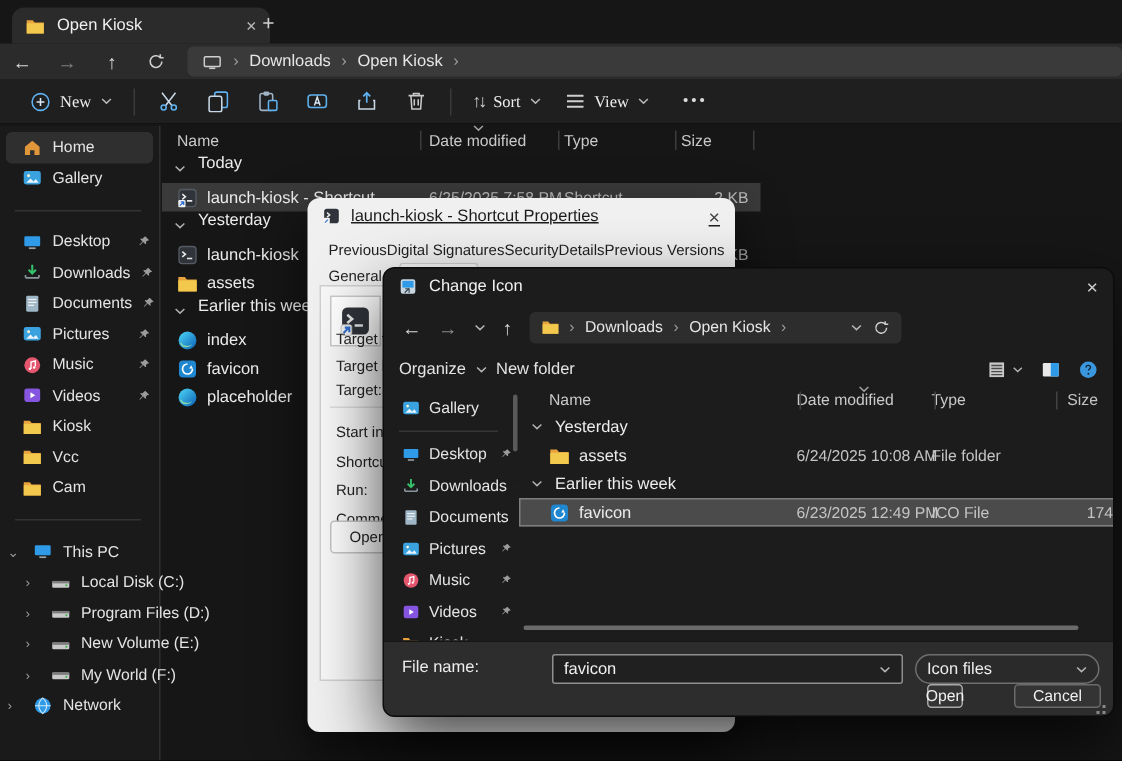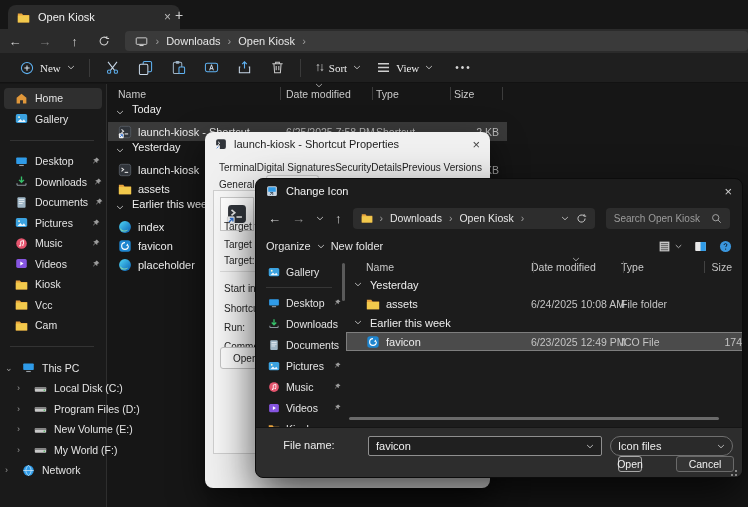--- a/index.html
+++ b/index.html
@@ -58,7 +58,7 @@
   
   .props{position:absolute;left:205px;top:132px;width:285px;height:356px;background:#f0f0f0;
          border-radius:8px;box-shadow:0 14px 34px rgba(0,0,0,.6);color:#1c1c1c;z-index:10;}
-  .p-title{height:24px;display:flex;align-items:center;gap:7px;padding:0 10px;font-size:11px;color:#1c1c1c;}
+  .p-title{height:24px;display:flex;align-items:center;gap:7px;padding:0 10px;font-size:11px;color:#1c1c1c;text-decoration:underline;}
   .p-close{margin-left:auto;color:#444;font-size:13px;}
   .p-tabs{display:flex;align-items:flex-end;justify-content:space-between;padding:0 14px;height:17px;font-size:10px;color:#1f1f1f;}
   .p-tabs2{padding:0 14px 0 14px;gap:11px;justify-content:flex-start;}

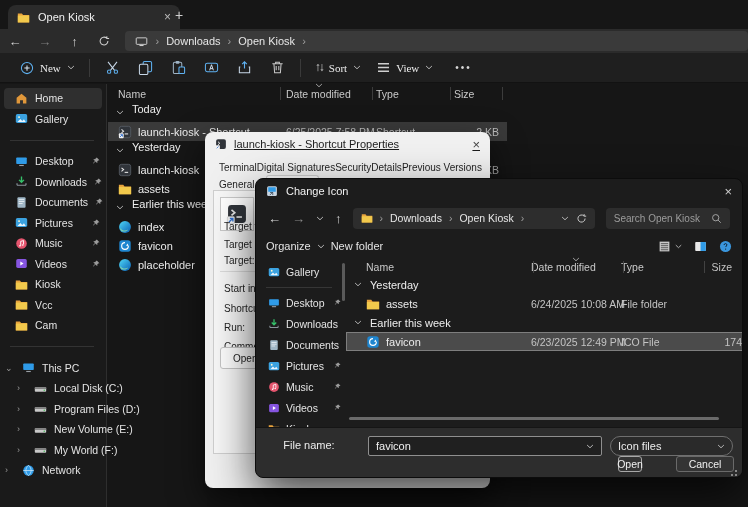--- a/index.html
+++ b/index.html
@@ -607,7 +607,7 @@
     <span class="p-close">×</span>
   </div>
   <div class="p-tabs">
-    <span class="p-tab">Terminal</span>
+    <span class="p-tab">Previous</span>
     <span class="p-tab">Digital Signatures</span>
     <span class="p-tab">Security</span>
     <span class="p-tab">Details</span>

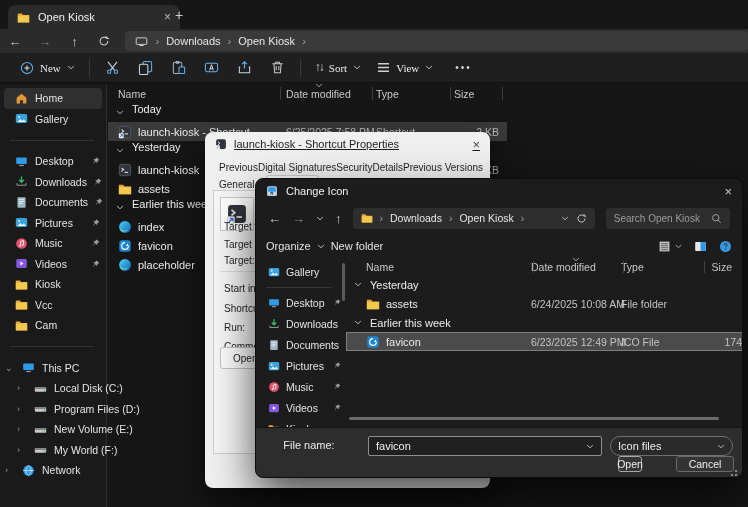--- a/index.html
+++ b/index.html
@@ -688,15 +688,6 @@
             </svg>
           </span>
     </div>
-    <div class="ci-search">
-      <span class="ph">Search Open Kiosk</span>
-      <span class="ic">
-            <svg width="11" height="11" viewBox="0 0 14 14">
-              <circle cx="6" cy="6" r="4" stroke="#a8a8a8" stroke-width="1.2" fill="none"></circle>
-              <path d="M9 9l3.4 3.4" stroke="#a8a8a8" stroke-width="1.2"></path>
-            </svg>
-          </span>
-    </div>
   </div>
   <div class="ci-tools">
     <span style="display:flex;align-items:center;gap:6px">

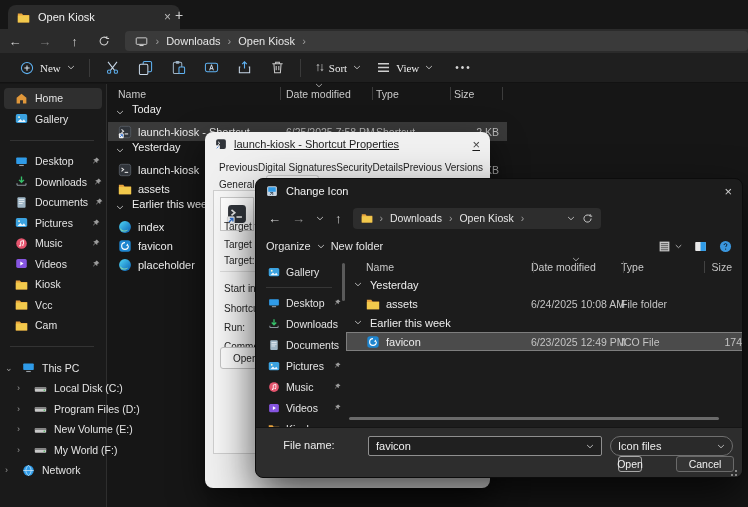--- a/index.html
+++ b/index.html
@@ -107,7 +107,7 @@
   .ci-size{color:#c4c4c4;font-size:10.5px;text-align:right;padding-right:2px;white-space:nowrap;overflow:hidden;}
   .ci-hscroll{position:absolute;left:93px;top:238px;width:370px;height:3px;background:#6a6a6a;border-radius:2px;}
   .ci-bottom{position:absolute;left:0;bottom:0;width:100%;height:50px;background:#2d2d2d;border-top:1px solid #151515;box-sizing:border-box;}
-  .fn-label{position:absolute;left:0;top:11px;width:106px;text-align:center;font-size:11px;color:#ececec;}
+  .fn-label{position:absolute;left:12px;top:11px;width:106px;text-align:left;font-size:11px;color:#ececec;}
   .fn-box{position:absolute;left:112px;top:8px;width:234px;height:20px;background:#202020;border:1px solid #8f8f8f;
           border-radius:2px;display:flex;align-items:center;padding:0 7px;font-size:11px;color:#f0f0f0;box-sizing:border-box;}
   .ft-box{position:absolute;left:354px;top:8px;width:123px;height:20px;background:#2a2a2a;border:1px solid #6f6f6f;

